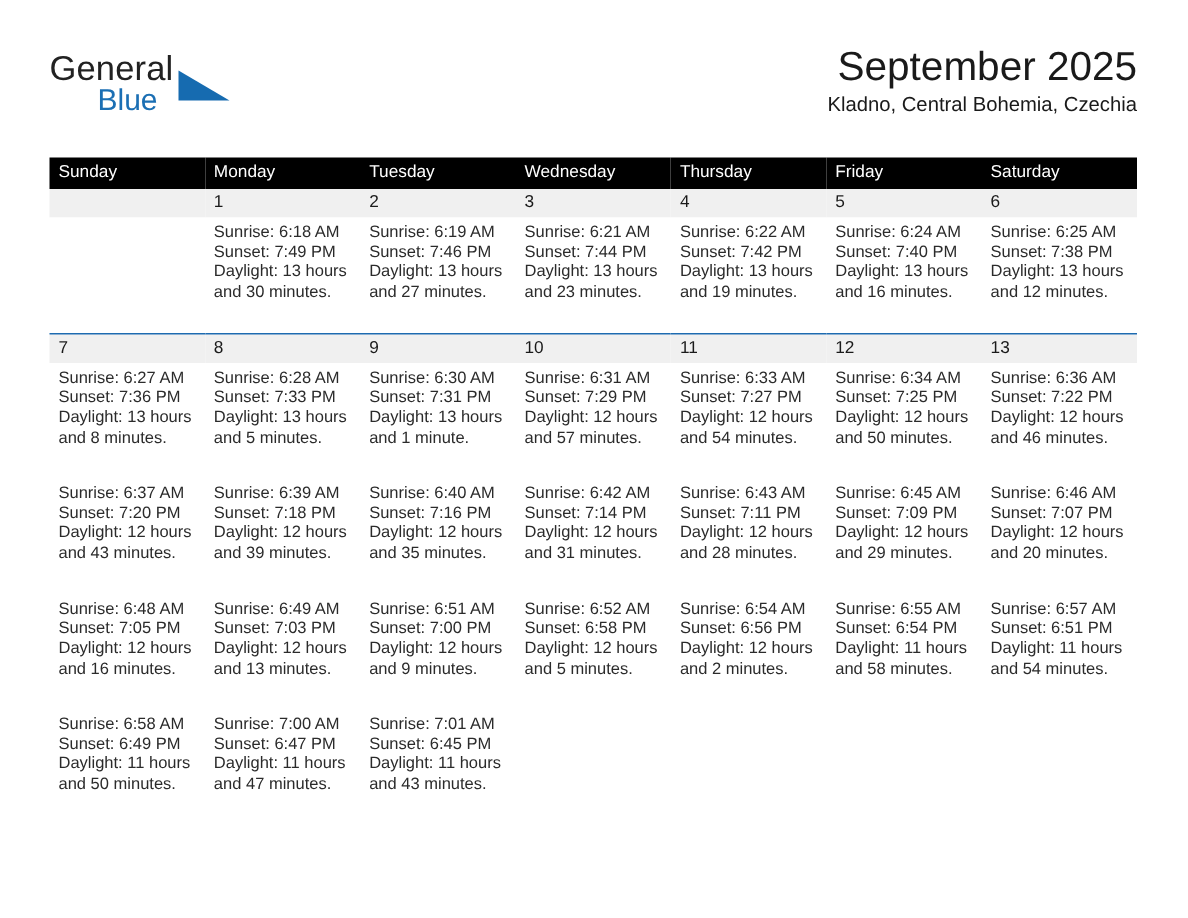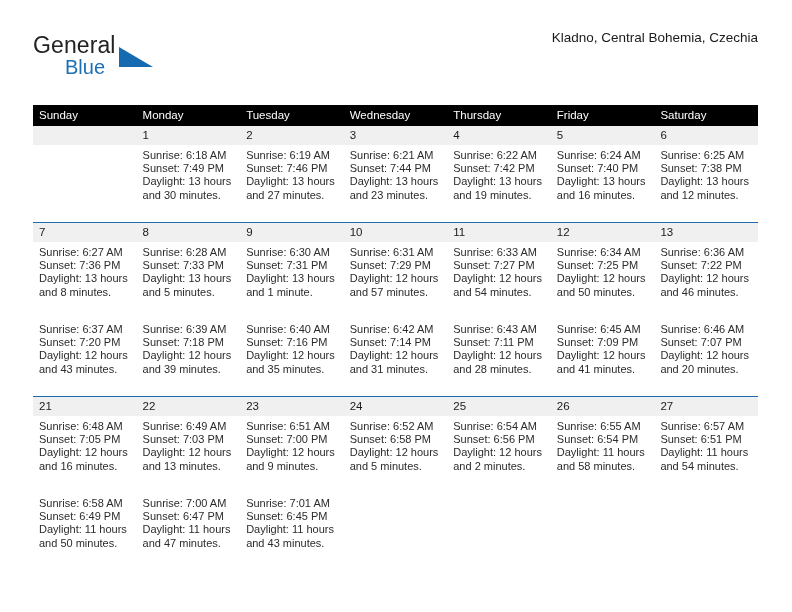--- a/index.html
+++ b/index.html
@@ -140,6 +140,7 @@
   </div>
 
   <div class="title-block">
+    <h1 class="month-title">September 2025</h1>
     <div class="location">Kladno, Central Bohemia, Czechia</div>
   </div>
 

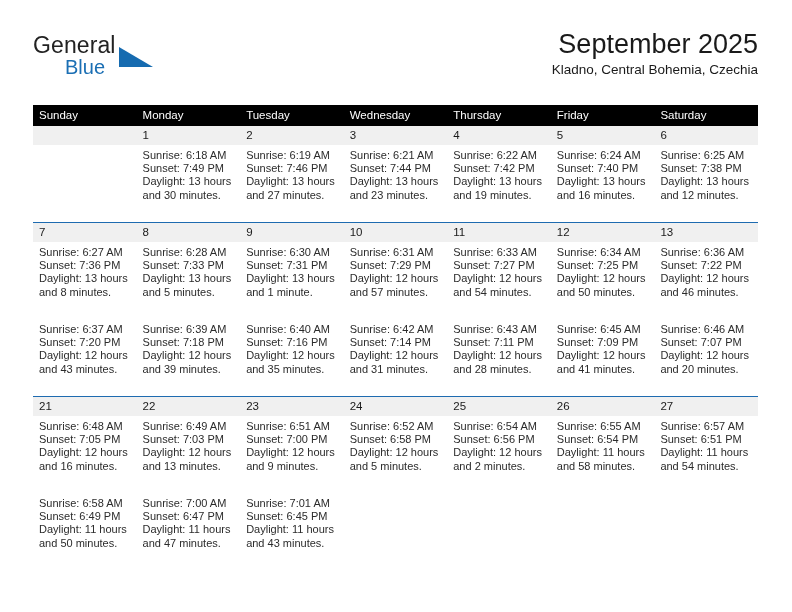--- a/index.html
+++ b/index.html
@@ -313,7 +313,7 @@
           <span class="line">Sunrise: 6:45 AM</span>
           <span class="line">Sunset: 7:09 PM</span>
           <span class="line">Daylight: 12 hours</span>
-          <span class="line">and 41 minutes.</span>
+          <span class="line">and 29 minutes.</span>
         </td>
         <td>
           <span class="line">Sunrise: 6:46 AM</span>

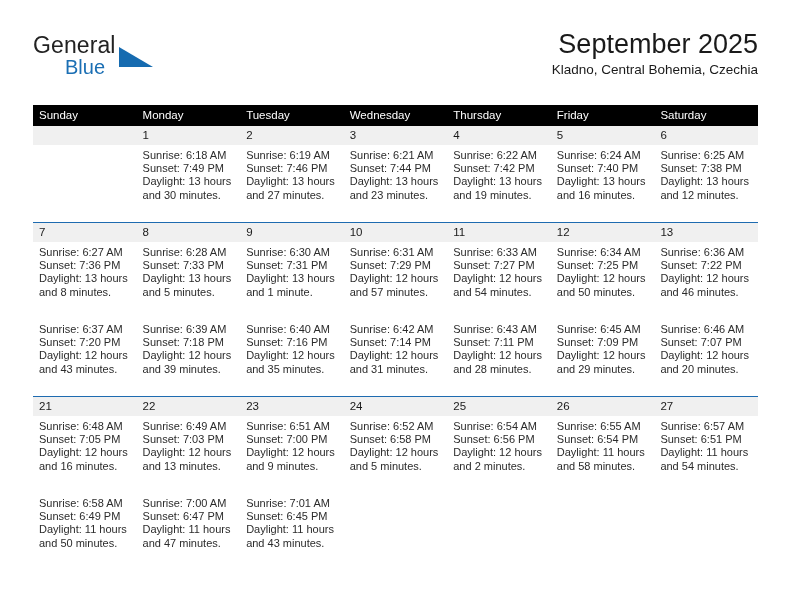--- a/index.html
+++ b/index.html
@@ -323,15 +323,6 @@
         </td>
       </tr>
 
-      <tr class="daynum-row">
-        <td>21</td>
-        <td>22</td>
-        <td>23</td>
-        <td>24</td>
-        <td>25</td>
-        <td>26</td>
-        <td>27</td>
-      </tr>
       <tr class="info-row">
         <td>
           <span class="line">Sunrise: 6:48 AM</span>

